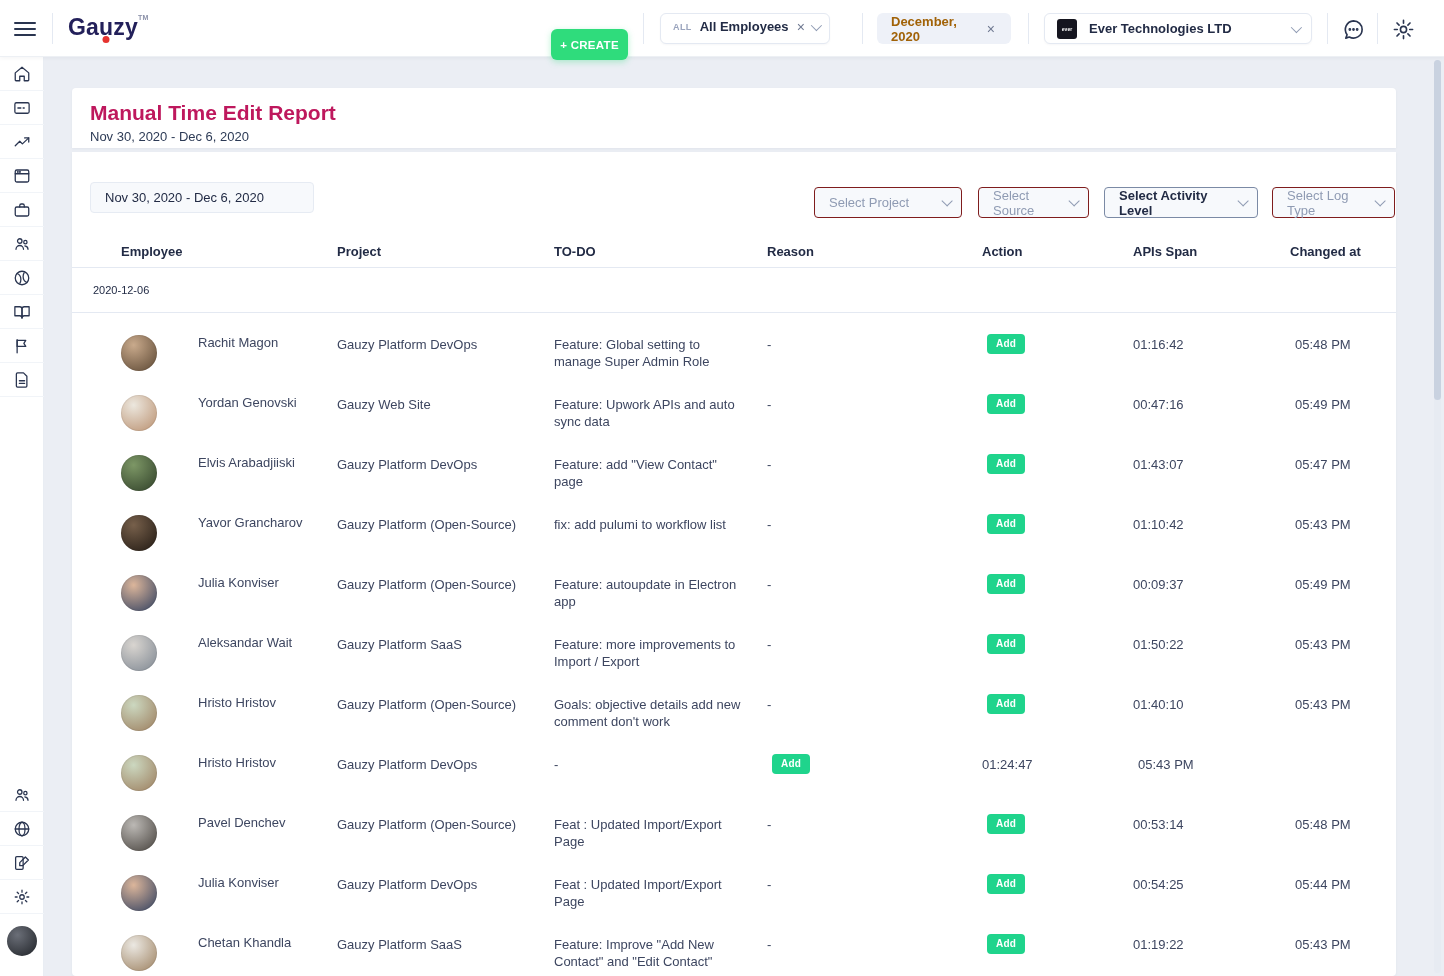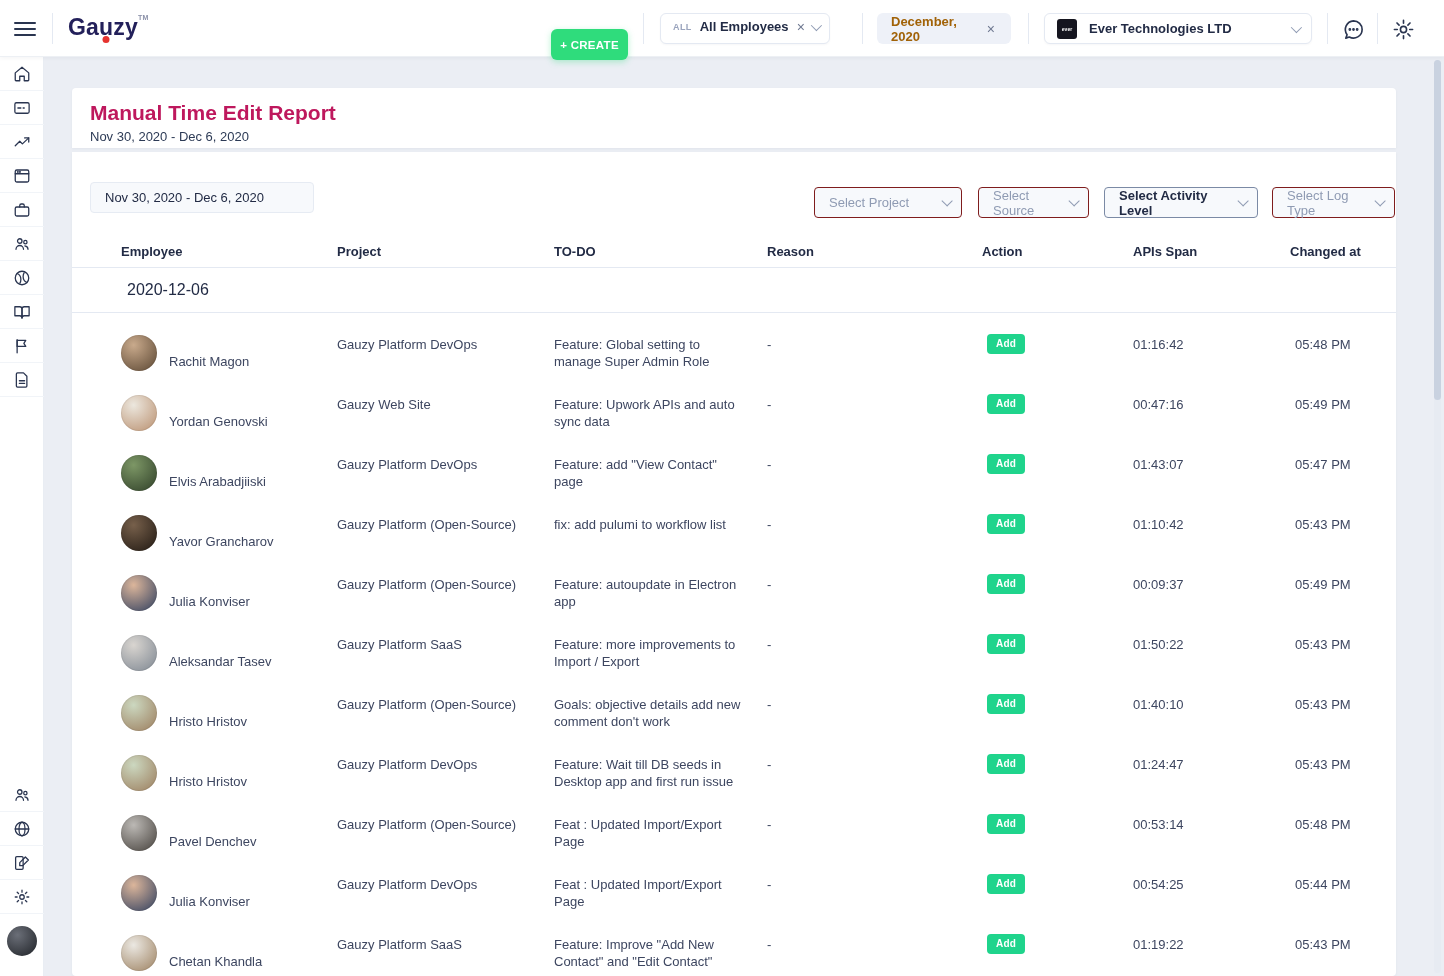--- a/index.html
+++ b/index.html
@@ -71,7 +71,7 @@
   .thead { position:absolute; left:0; top:92px; width:1324px; height:24px; border-bottom:1px solid #e4e9f2; }
   .thead .th { font-size:13px; font-weight:800; color:#222b45; }
   .group-row { position:absolute; left:0; top:116px; width:1324px; height:45px; border-bottom:1px solid #e4e9f2;
-               display:flex; align-items:center; padding-left:55px; font-size:16px; color:#222b45; }
+               display:flex; align-items:center; padding-left:21px; font-size:11px; color:#222b45; }
   .tbody { position:absolute; left:0; top:161px; width:1324px; }
   .trow { height:60px; cursor:pointer; }
   .cell { font-size:13px; color:#3d4660; line-height:1.3; }

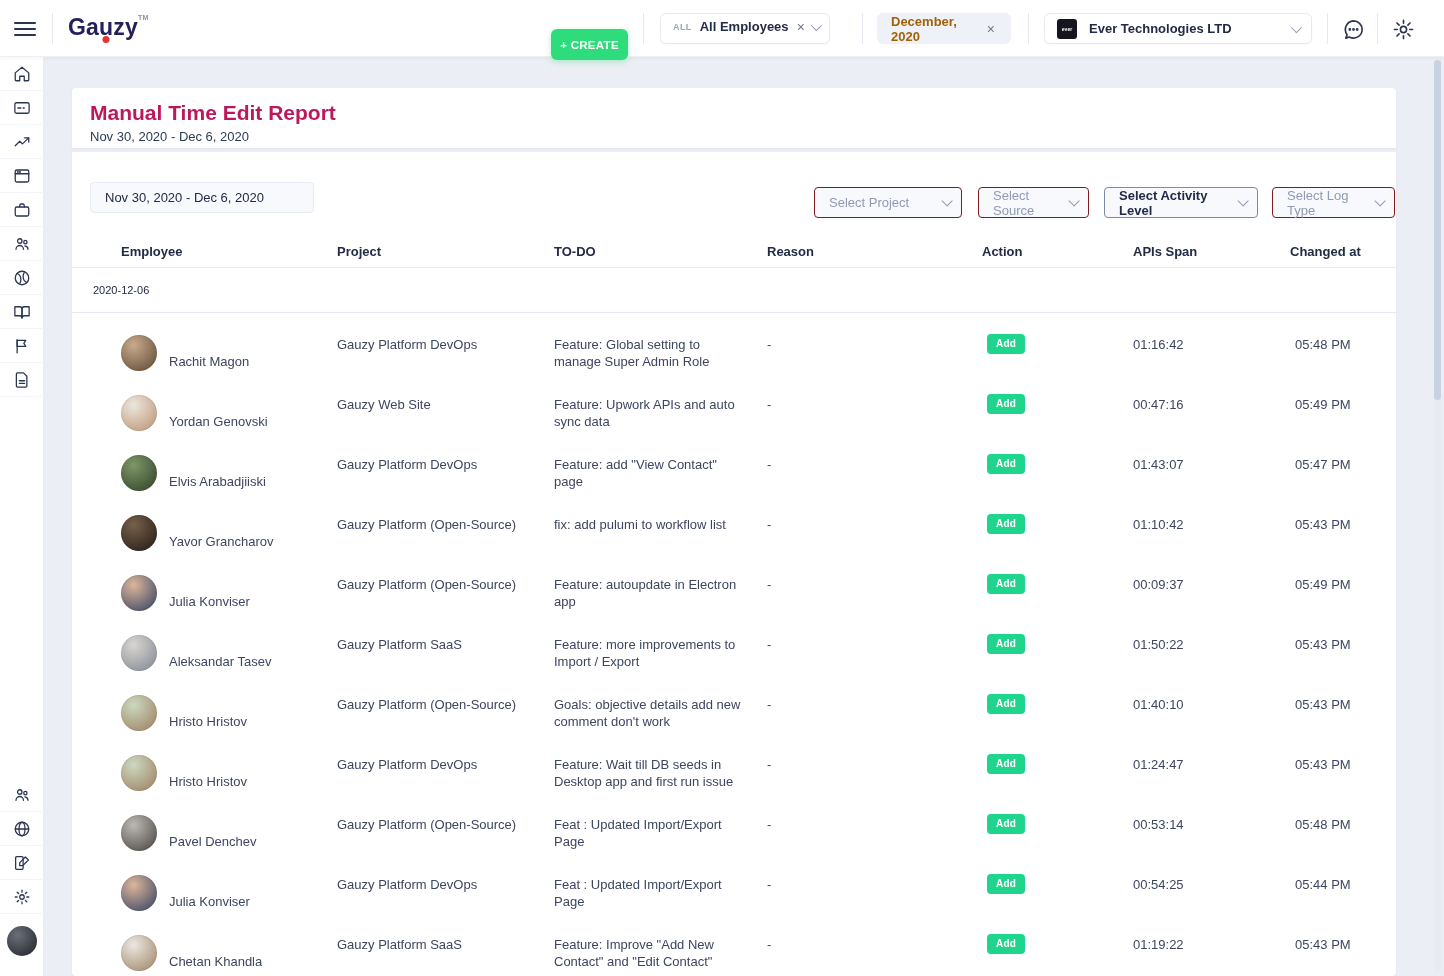--- a/index.html
+++ b/index.html
@@ -75,7 +75,7 @@
   .tbody { position:absolute; left:0; top:161px; width:1324px; }
   .trow { height:60px; cursor:pointer; }
   .cell { font-size:13px; color:#3d4660; line-height:1.3; }
-  .c-emp { display:flex; align-items:flex-end; margin-top:22px; height:36px; }
+  .c-emp { display:flex; align-items:flex-start; margin-top:22px; height:36px;gap:29px; }
   .avatar { width:36px; height:36px; border-radius:50%; flex:none; margin-right:12px;
             box-shadow:inset 0 0 0 1px rgba(0,0,0,.06); }
   .emp-name { color:#3d4660; }

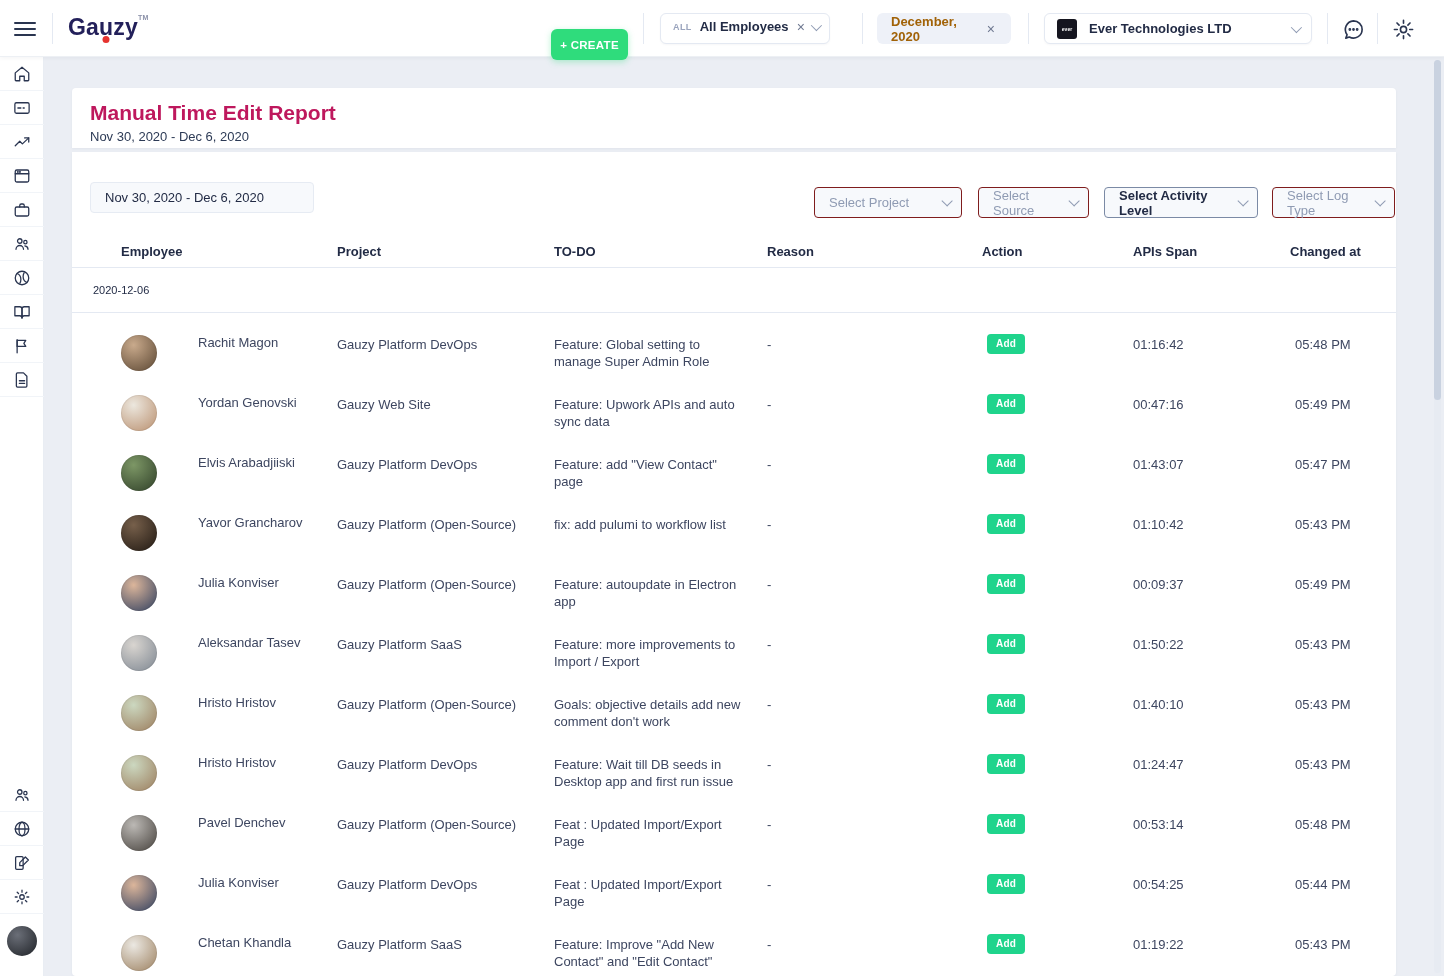--- a/index.html
+++ b/index.html
@@ -343,7 +343,7 @@
   <div class="trow grid7">
     <div class="cell c-emp">
       <span class="avatar" style="background: radial-gradient(circle at 35% 28%, rgb(217, 213, 208), rgb(125, 134, 145));"></span>
-      <span class="emp-name">Aleksandar Tasev</span>
+      <span class="emp-name">Aleksandar Wait</span>
     </div>
     <div class="cell c-text">Gauzy Platform SaaS</div>
     <div class="cell c-text">Feature: more improvements to Import / Export</div>

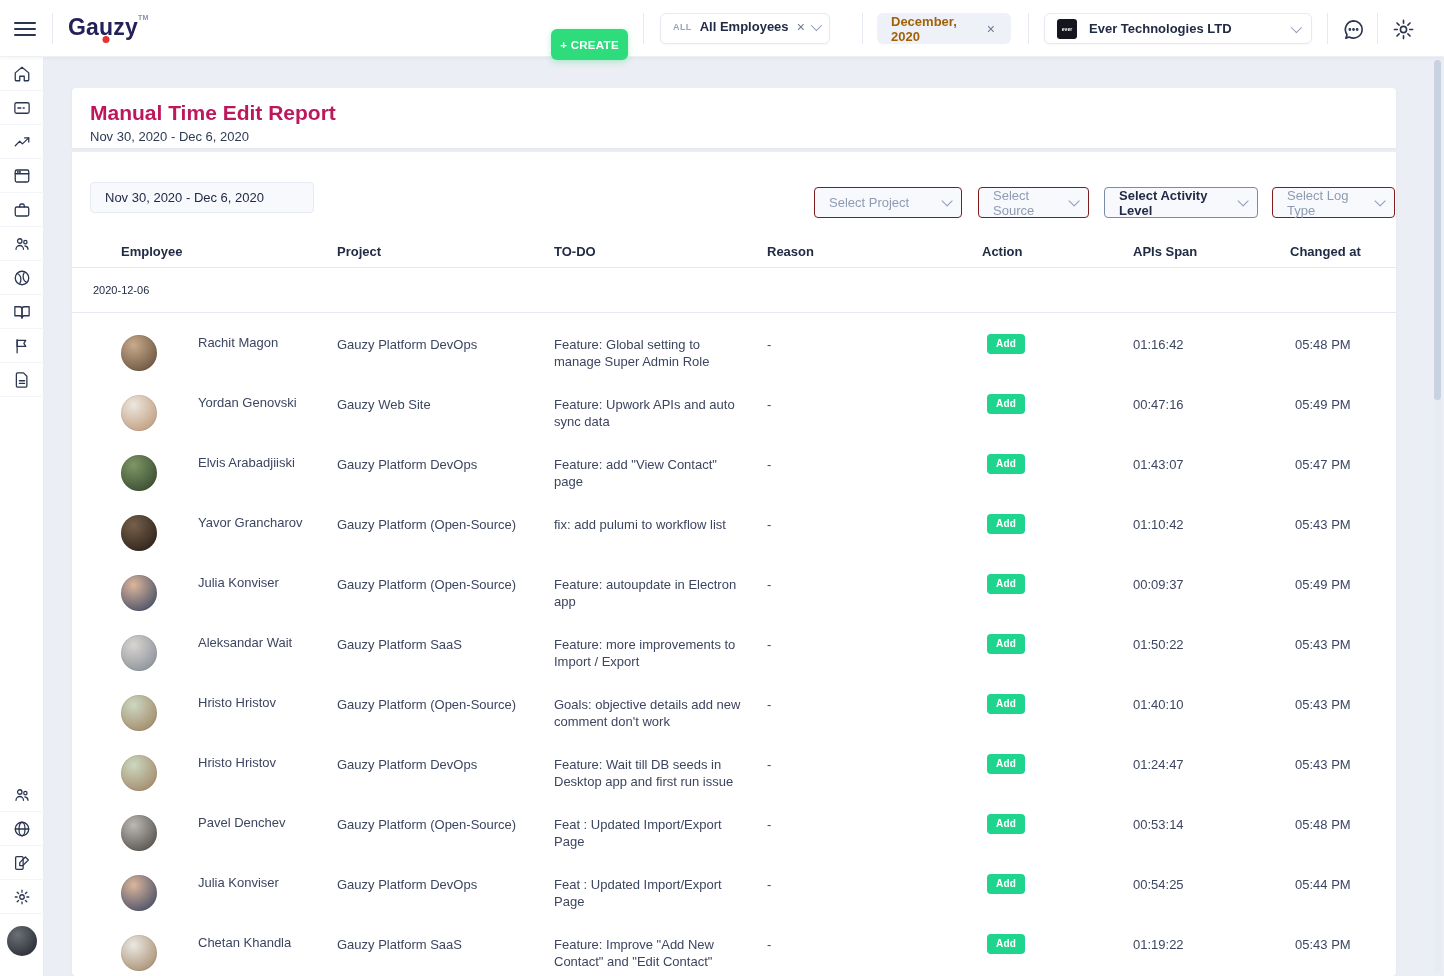--- a/index.html
+++ b/index.html
@@ -372,7 +372,6 @@
       <span class="emp-name">Hristo Hristov</span>
     </div>
     <div class="cell c-text">Gauzy Platform DevOps</div>
-    <div class="cell c-text">Feature: Wait till DB seeds in Desktop app and first run issue</div>
     <div class="cell c-text">-</div>
     <div class="cell c-action"><span class="badge">Add</span></div>
     <div class="cell c-text">01:24:47</div>

